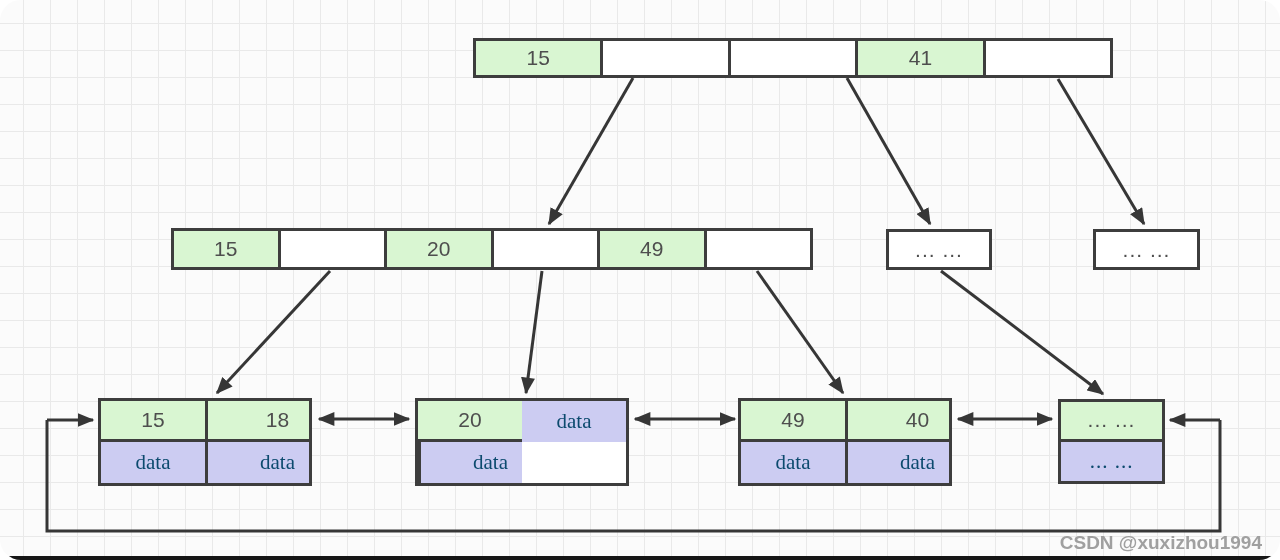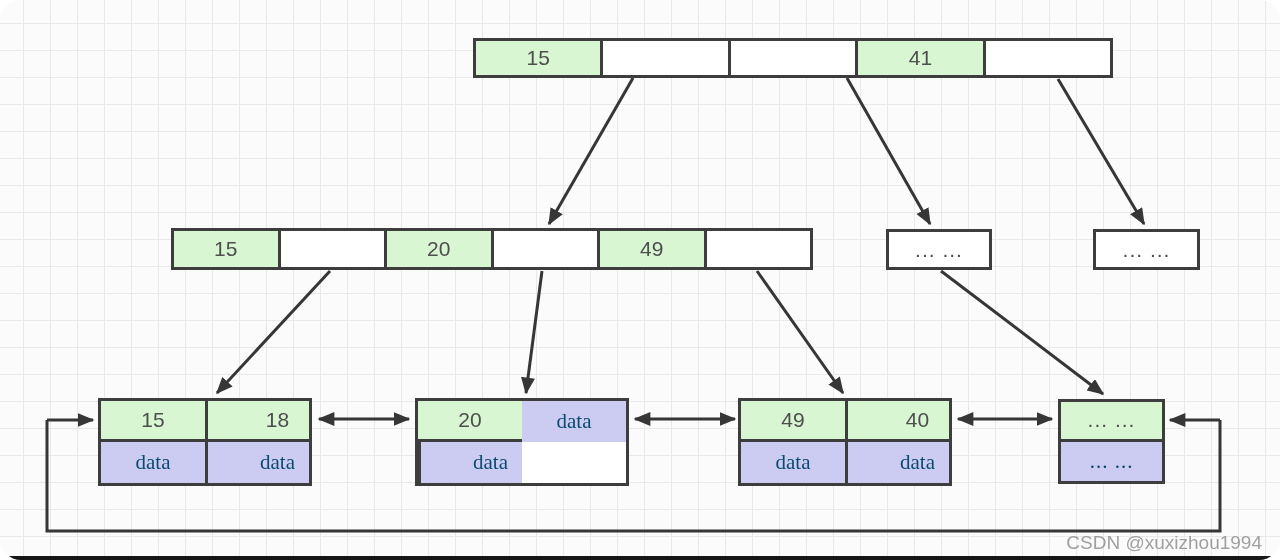--- a/index.html
+++ b/index.html
@@ -32,7 +32,7 @@
     font-size:21px;color:#0c4a6e;box-sizing:border-box;font-family:Liberation Serif, serif;}
   .leaf .sep{border-left:3px solid #3d3d3d;padding-left:38px;}
   svg.arrows{position:absolute;left:0;top:0;width:1280px;height:560px;pointer-events:none;}
-  .watermark{position:absolute;right:18px;bottom:6px;font-size:19px;color:rgba(150,150,150,0.9);}
+  .watermark{position:absolute;right:18px;bottom:6px;font-size:19px;color:rgba(150,150,150,0.9);font-weight:bold;}
   .bottombar{position:absolute;left:0;bottom:0;width:1280px;height:4px;background:#161616;}
 </style>
 </head>

